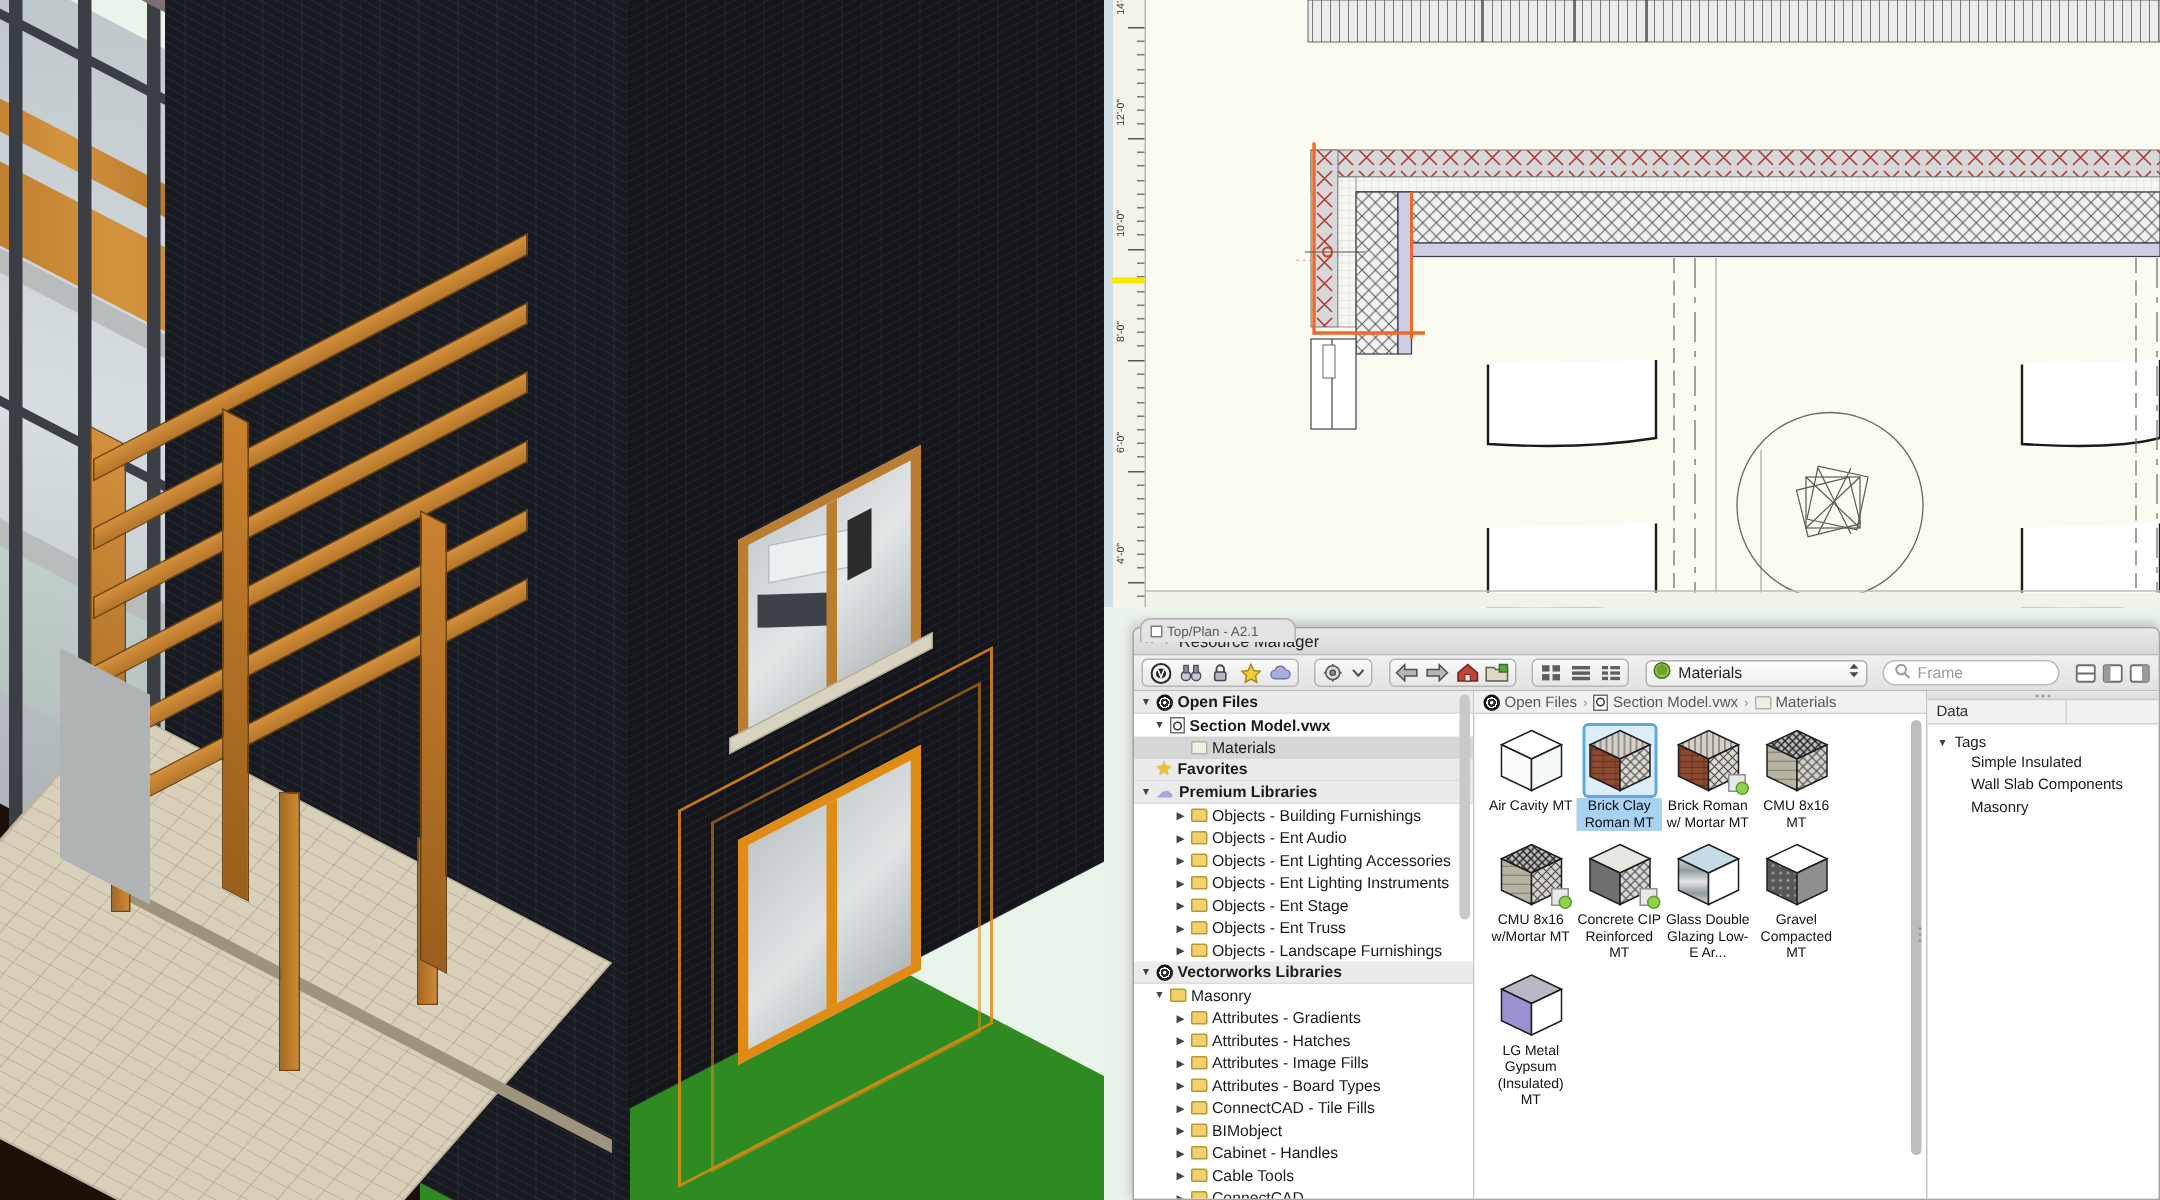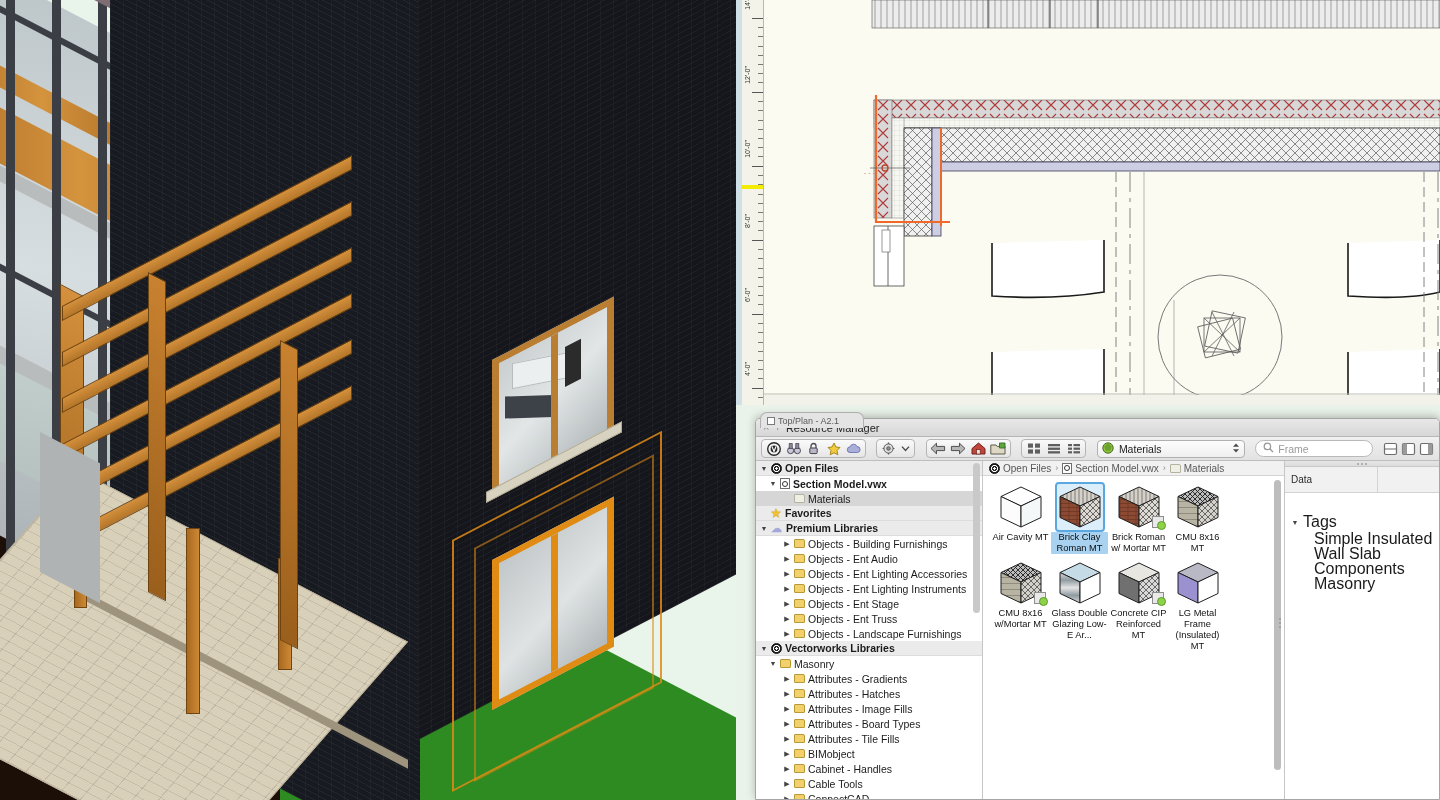--- a/index.html
+++ b/index.html
@@ -274,7 +274,7 @@
     display:flex; flex-direction:column;
   }
   #data-header {
-    height:26px; background:#f1f1f1; border-bottom:1px solid #d3d3d3;
+    height:16px; background:#f1f1f1; border-bottom:1px solid #d3d3d3;
     display:flex; align-items:center; font-size:10px; color:#2a2a2a; padding-left:6px;
     position:relative;
   }

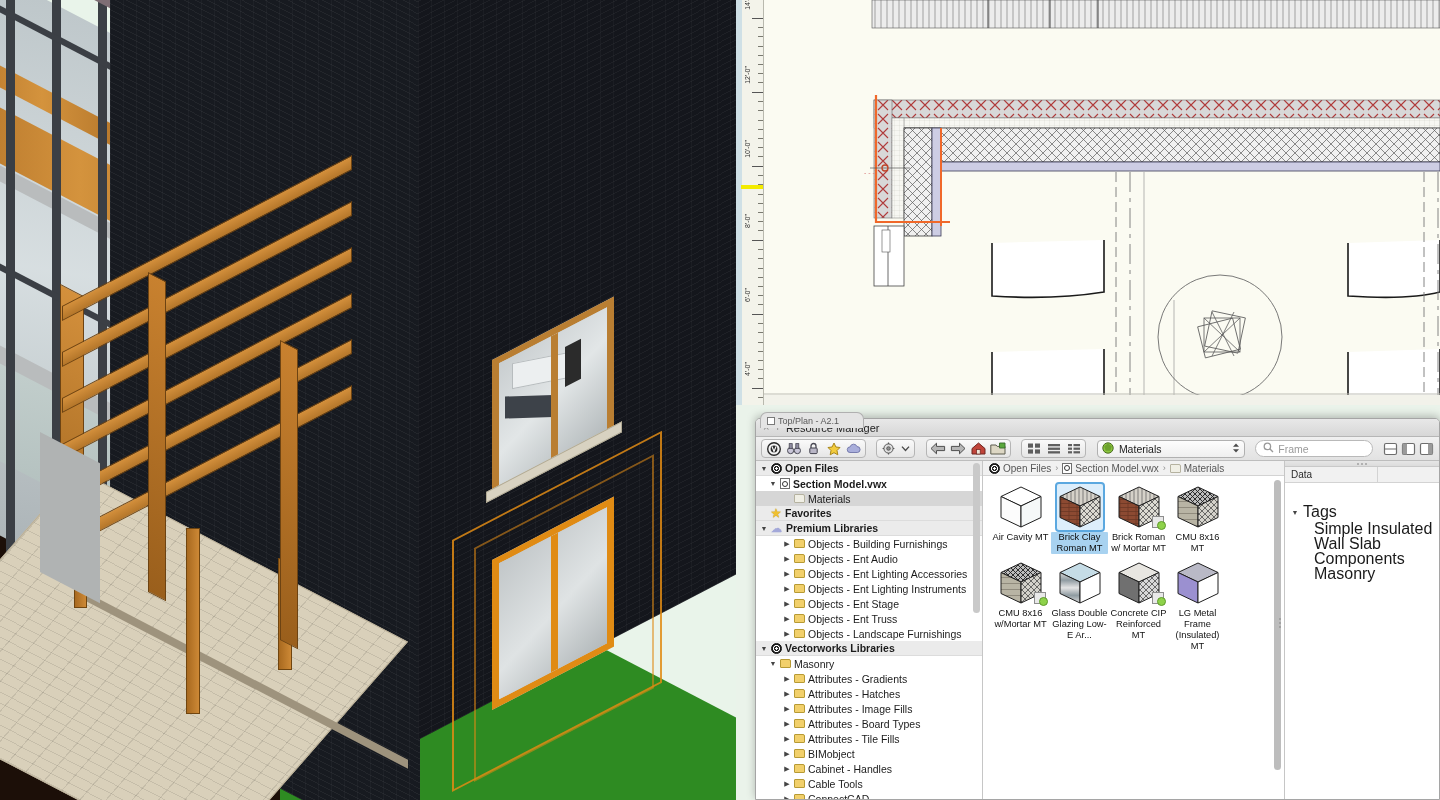--- a/index.html
+++ b/index.html
@@ -281,7 +281,7 @@
   #data-header::after {
     content:""; position:absolute; left:92px; top:0; bottom:0; width:1px; background:#d3d3d3;
   }
-  .tag-group { padding:20px 0 0 6px; font-size:16px; color:#1a1a1a; }
+  .tag-group { padding:7px 0 0 6px; font-size:10px; color:#1a1a1a; }
   .tag-head { display:flex; align-items:center; gap:4px; }
   .tag-item { padding-left:23px; line-height:15px; }
   .hgrip {

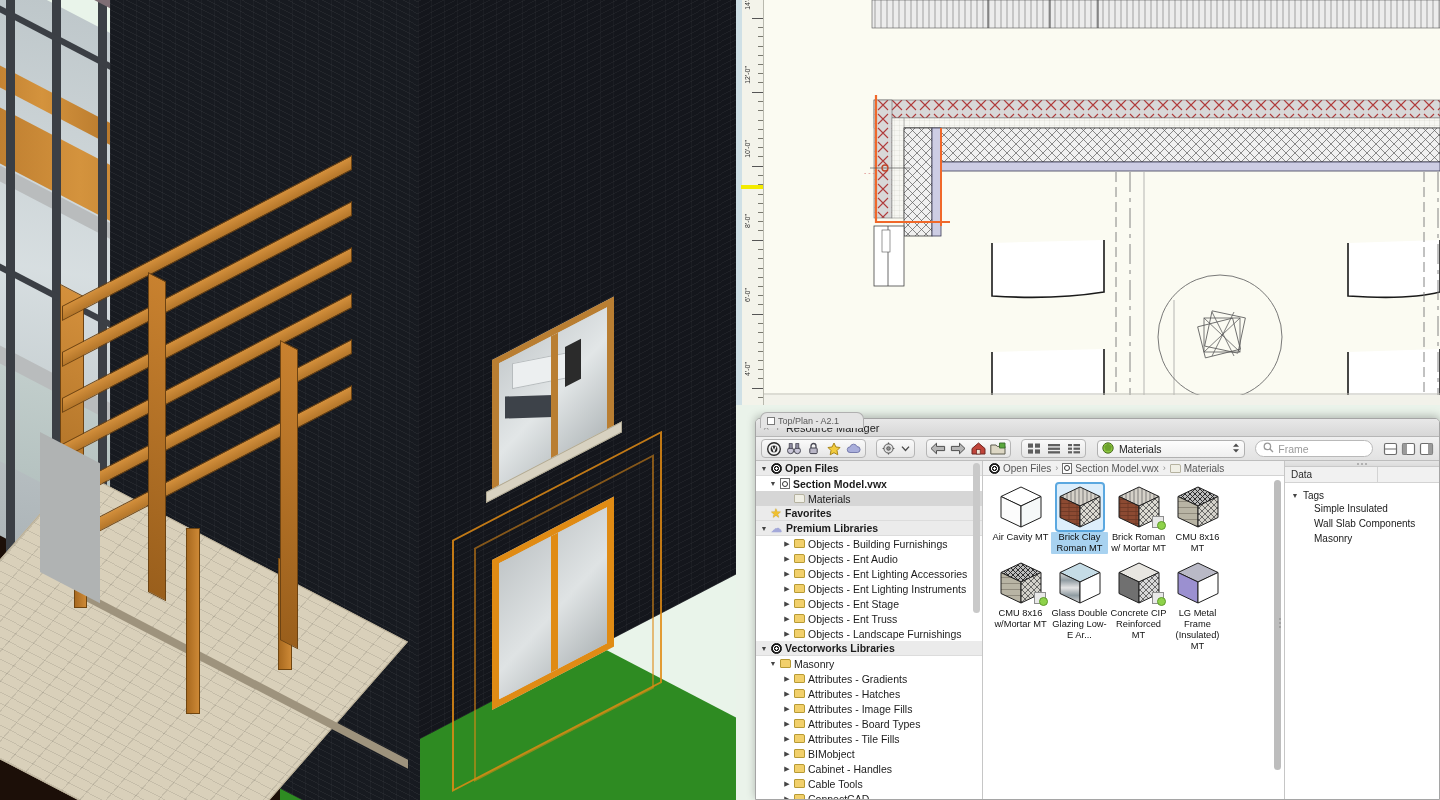--- a/index.html
+++ b/index.html
@@ -916,6 +916,23 @@
             <div class="cell">
         <div class="cube-wrap"><svg width="46" height="46" viewBox="0 0 46 46">
     <defs>
+                    <pattern id="p_6_a" width="7" height="7" patternUnits="userSpaceOnUse">
+                      <rect width="7" height="7" fill="#707070"></rect>
+                    </pattern>
+                    <pattern id="mesh_6" width="6" height="6" patternUnits="userSpaceOnUse">
+                      <rect width="6" height="6" fill="#d9d9d9"></rect>
+                      <path d="M0 0 L6 6 M6 0 L0 6" stroke="#4c4c4c" stroke-width=".8"></path>
+                    </pattern>
+                  </defs>
+    <path d="M23 3 L43 12.5 L23 22 L3 12.5 Z" fill="#e8e6e1" stroke="#1f1f1f" stroke-width="1"></path>
+    <path d="M3 12.5 L23 22 L23 43 L3 33.5 Z" fill="url(#p_6_a)" stroke="#1f1f1f" stroke-width="1"></path>
+    <path d="M43 12.5 L23 22 L23 43 L43 33.5 Z" fill="url(#mesh_6)" stroke="#1f1f1f" stroke-width="1"></path>
+  </svg><span class="ovl-badge"></span></div>
+        <div class="cell-label">Concrete CIP Reinforced MT</div>
+      </div>
+            <div class="cell">
+        <div class="cube-wrap"><svg width="46" height="46" viewBox="0 0 46 46">
+    <defs>
                     <linearGradient id="p_7_a" x1="0" y1="0" x2="0" y2="1">
                       <stop offset="0" stop-color="#d9d9d9"></stop>
                       <stop offset=".25" stop-color="#8f9ba1"></stop>
@@ -929,23 +946,6 @@
     <path d="M43 12.5 L23 22 L23 43 L43 33.5 Z" fill="#ffffff" stroke="#1f1f1f" stroke-width="1"></path>
   </svg></div>
         <div class="cell-label">Glass Double Glazing Low-E Ar...</div>
-      </div>
-            <div class="cell">
-        <div class="cube-wrap"><svg width="46" height="46" viewBox="0 0 46 46">
-    <defs>
-                    <pattern id="p_6_a" width="7" height="7" patternUnits="userSpaceOnUse">
-                      <rect width="7" height="7" fill="#707070"></rect>
-                    </pattern>
-                    <pattern id="mesh_6" width="6" height="6" patternUnits="userSpaceOnUse">
-                      <rect width="6" height="6" fill="#d9d9d9"></rect>
-                      <path d="M0 0 L6 6 M6 0 L0 6" stroke="#4c4c4c" stroke-width=".8"></path>
-                    </pattern>
-                  </defs>
-    <path d="M23 3 L43 12.5 L23 22 L3 12.5 Z" fill="#e8e6e1" stroke="#1f1f1f" stroke-width="1"></path>
-    <path d="M3 12.5 L23 22 L23 43 L3 33.5 Z" fill="url(#p_6_a)" stroke="#1f1f1f" stroke-width="1"></path>
-    <path d="M43 12.5 L23 22 L23 43 L43 33.5 Z" fill="url(#mesh_6)" stroke="#1f1f1f" stroke-width="1"></path>
-  </svg><span class="ovl-badge"></span></div>
-        <div class="cell-label">Concrete CIP Reinforced MT</div>
       </div>
             <div class="cell">
         <div class="cube-wrap"><svg width="46" height="46" viewBox="0 0 46 46">

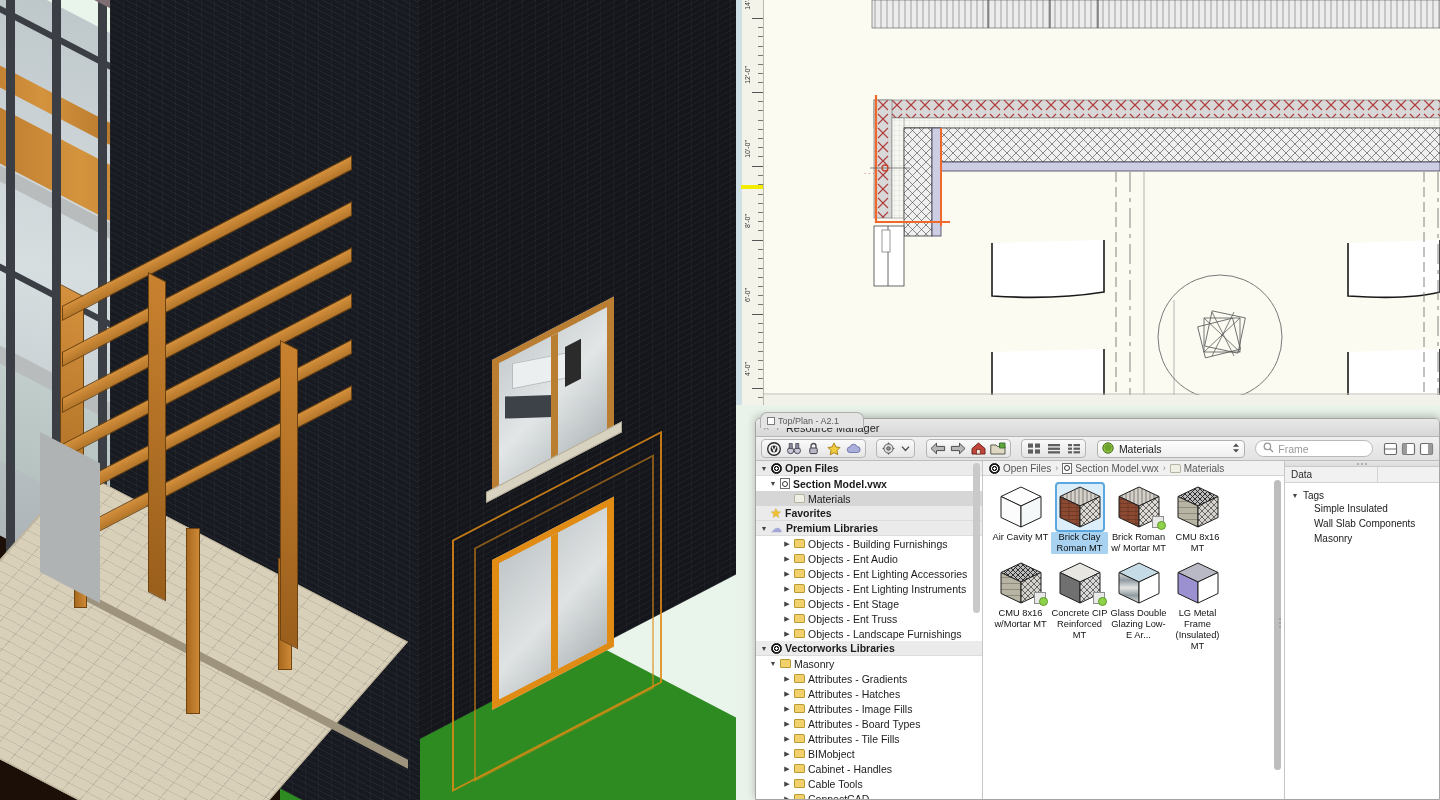--- a/index.html
+++ b/index.html
@@ -950,6 +950,20 @@
             <div class="cell">
         <div class="cube-wrap"><svg width="46" height="46" viewBox="0 0 46 46">
     <defs>
+                    <pattern id="p_8_a" width="5" height="5" patternUnits="userSpaceOnUse">
+                      <rect width="5" height="5" fill="#575757"></rect>
+                      <circle cx="2" cy="2" r="1" fill="#9a9a9a"></circle>
+                    </pattern>
+                  </defs>
+    <path d="M23 3 L43 12.5 L23 22 L3 12.5 Z" fill="#ffffff" stroke="#1f1f1f" stroke-width="1"></path>
+    <path d="M3 12.5 L23 22 L23 43 L3 33.5 Z" fill="url(#p_8_a)" stroke="#1f1f1f" stroke-width="1"></path>
+    <path d="M43 12.5 L23 22 L23 43 L43 33.5 Z" fill="#8f8f8f" stroke="#1f1f1f" stroke-width="1"></path>
+  </svg></div>
+        <div class="cell-label">Gravel Compacted MT</div>
+      </div>
+            <div class="cell">
+        <div class="cube-wrap"><svg width="46" height="46" viewBox="0 0 46 46">
+    <defs>
                     <pattern id="p_11_a" width="4" height="4" patternUnits="userSpaceOnUse">
                       <rect width="4" height="4" fill="#9b90d0"></rect>
                     </pattern>

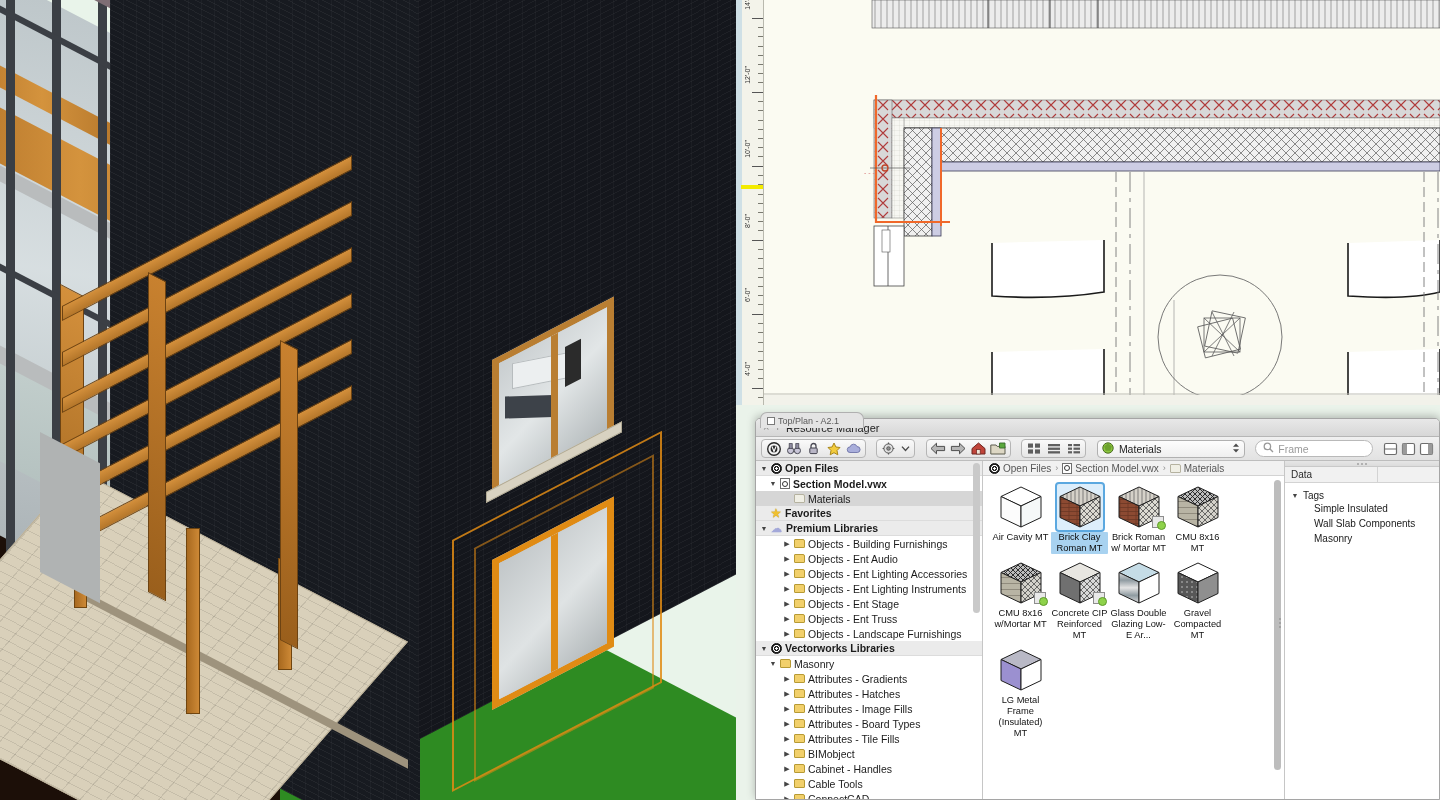--- a/index.html
+++ b/index.html
@@ -972,7 +972,7 @@
     <path d="M3 12.5 L23 22 L23 43 L3 33.5 Z" fill="url(#p_11_a)" stroke="#1f1f1f" stroke-width="1"></path>
     <path d="M43 12.5 L23 22 L23 43 L43 33.5 Z" fill="#ffffff" stroke="#1f1f1f" stroke-width="1"></path>
   </svg></div>
-        <div class="cell-label">LG Metal Frame (Insulated) MT</div>
+        <div class="cell-label">LG Metal Gypsum (Insulated) MT</div>
       </div>
           <div id="grid-scroll"></div>
           <div class="splitter-dots">

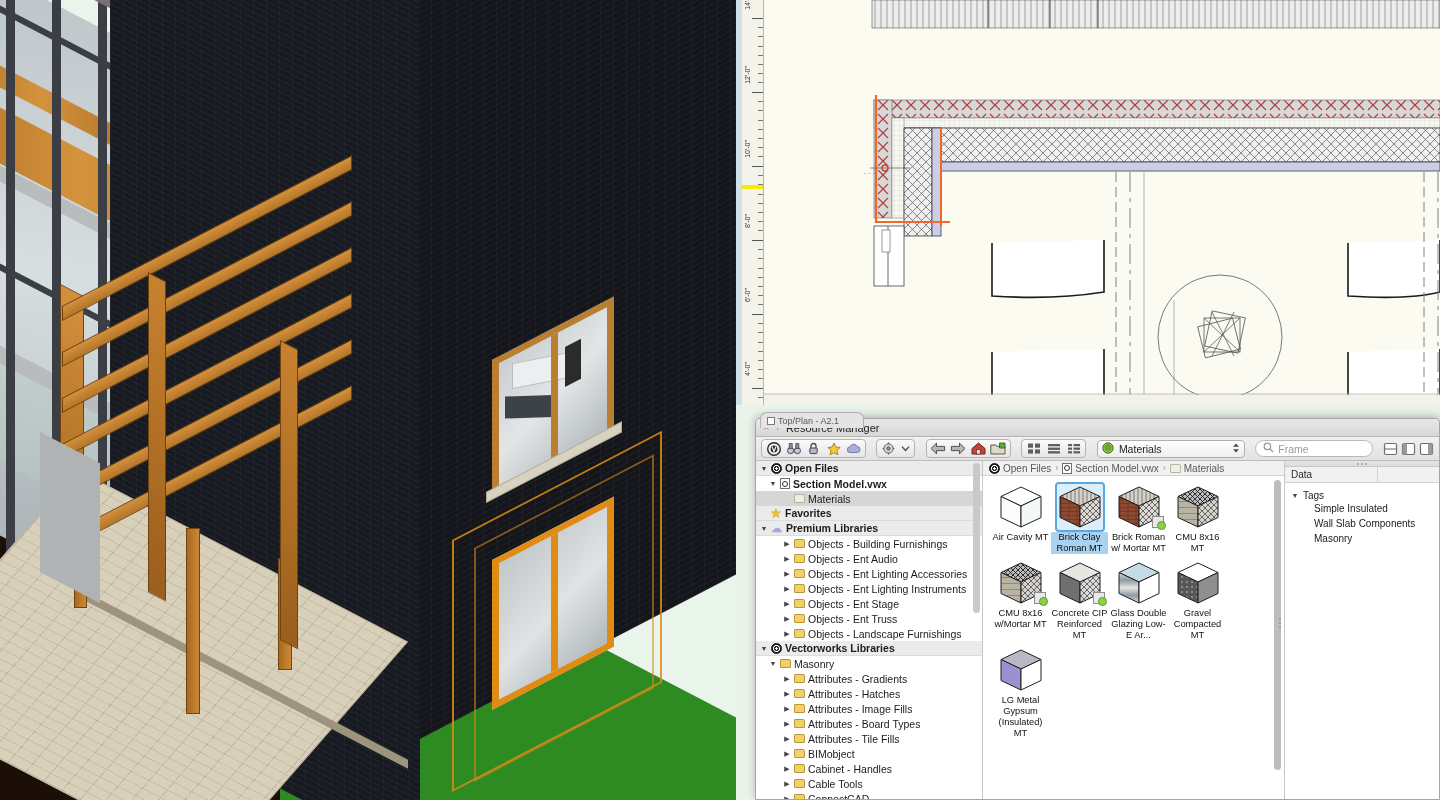--- a/index.html
+++ b/index.html
@@ -764,7 +764,7 @@
             <div class="tree-row ind2">
               <span class="tri closed"></span>
               <span class="folder"></span>
-              <span style="">Attributes - Tile Fills</span>
+              <span style="">ConnectCAD - Tile Fills</span>
             </div>
             <div class="tree-row ind2">
               <span class="tri closed"></span>

